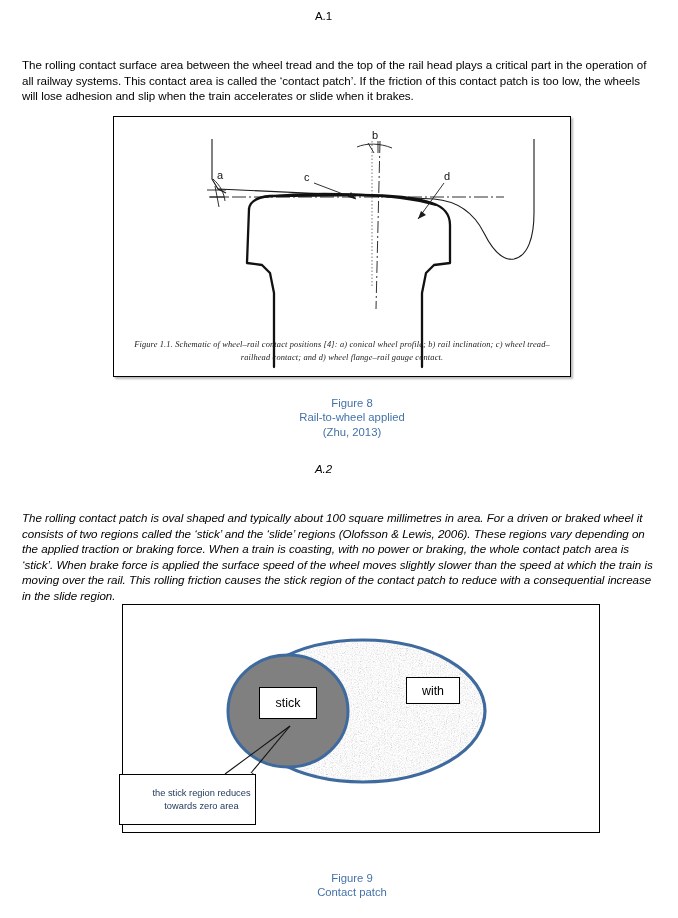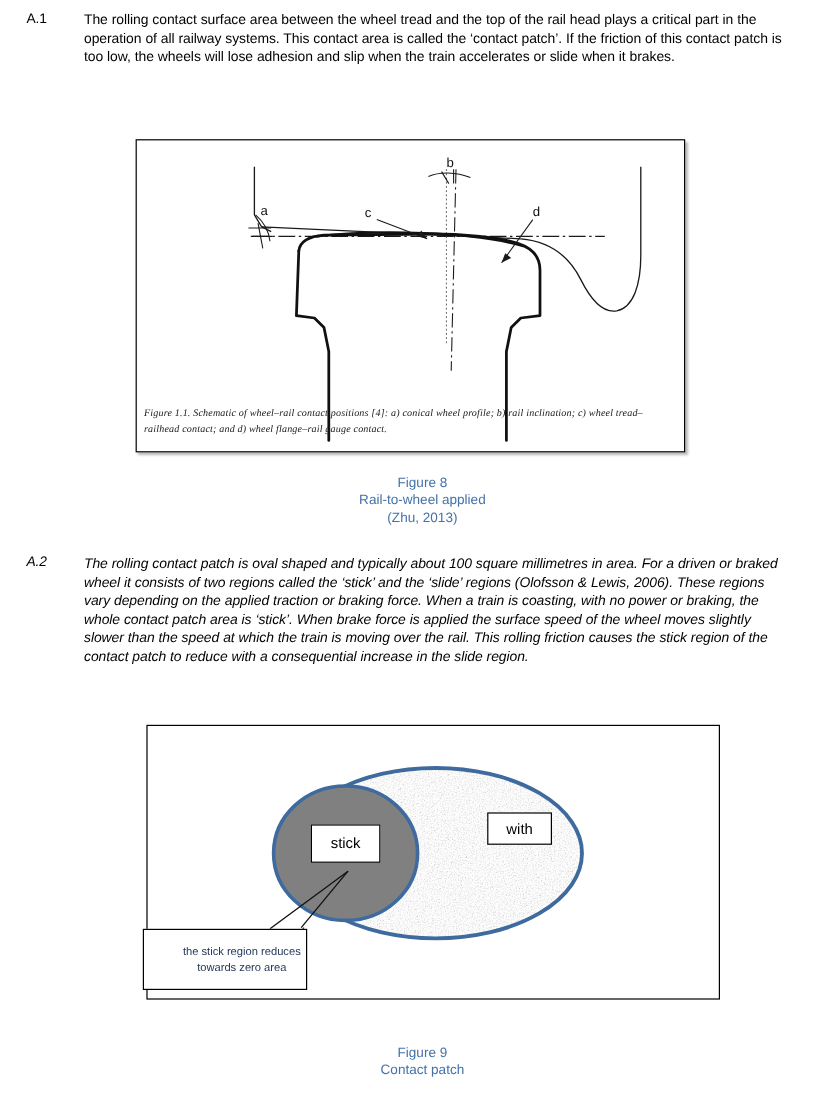--- a/index.html
+++ b/index.html
@@ -20,7 +20,8 @@
   .para {
     position: absolute;
     display: flex;
-    align-items: flex-start;
+    align-items: center;
+    flex-direction: column;
   }
   .para-num {
     width: 48px;

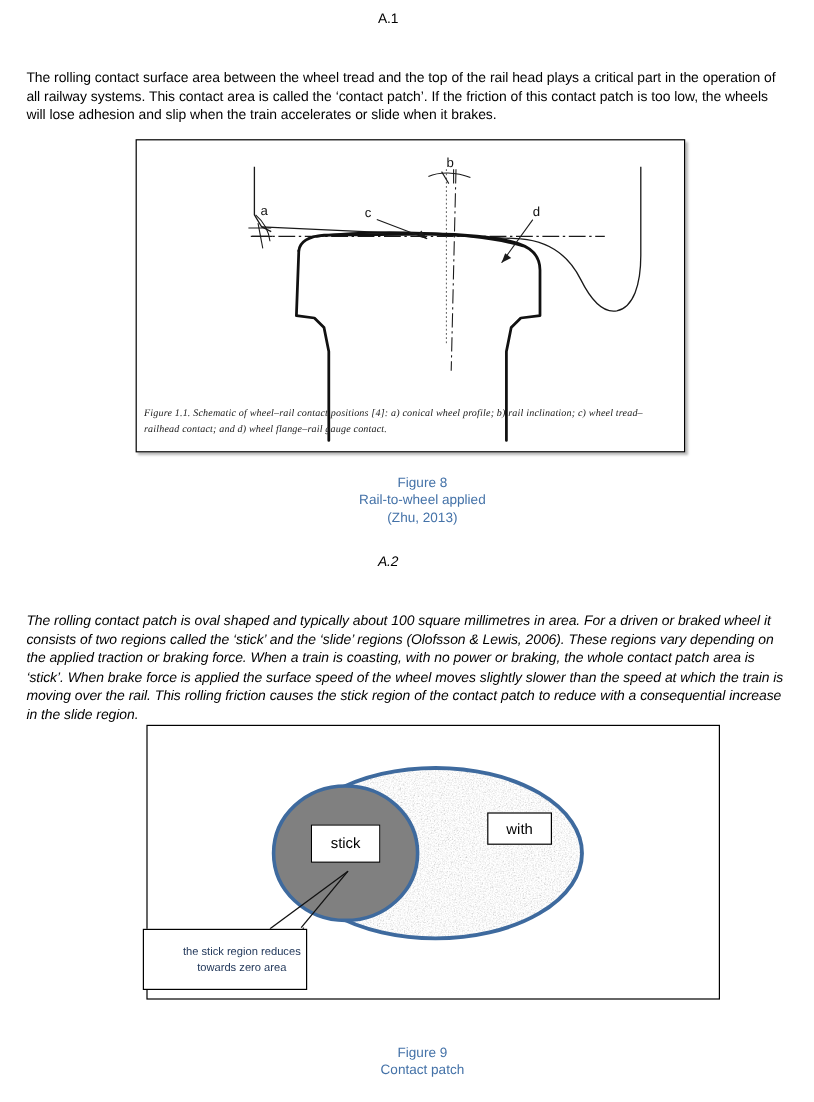--- a/index.html
+++ b/index.html
@@ -80,6 +80,7 @@
     left: 6px;
     right: 6px;
     top: 222px;
+    text-align: center;
     font-family: "Liberation Serif", serif;
     font-style: italic;
     font-size: 8.4px;

